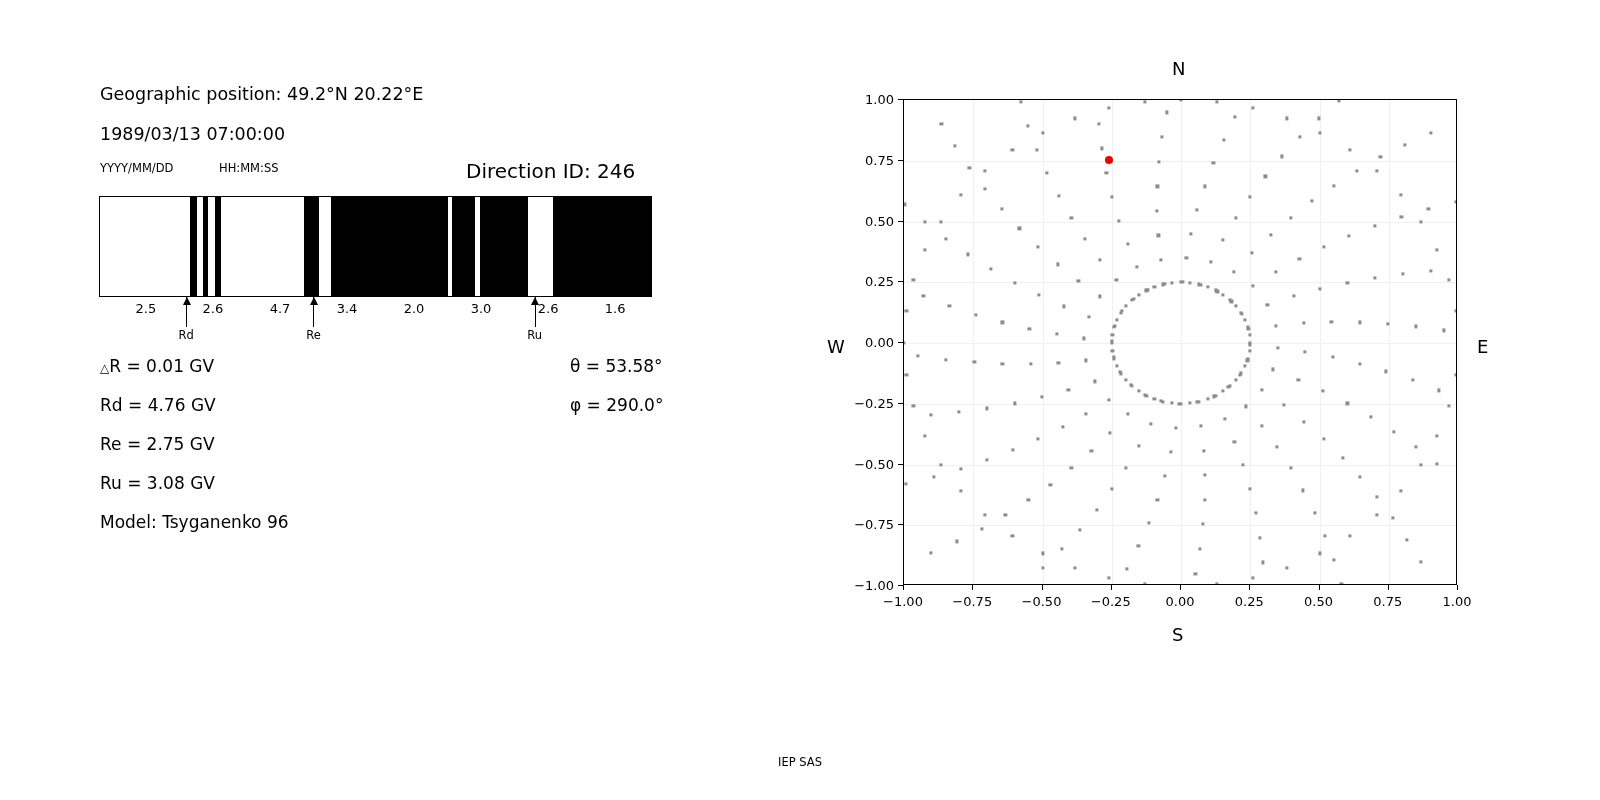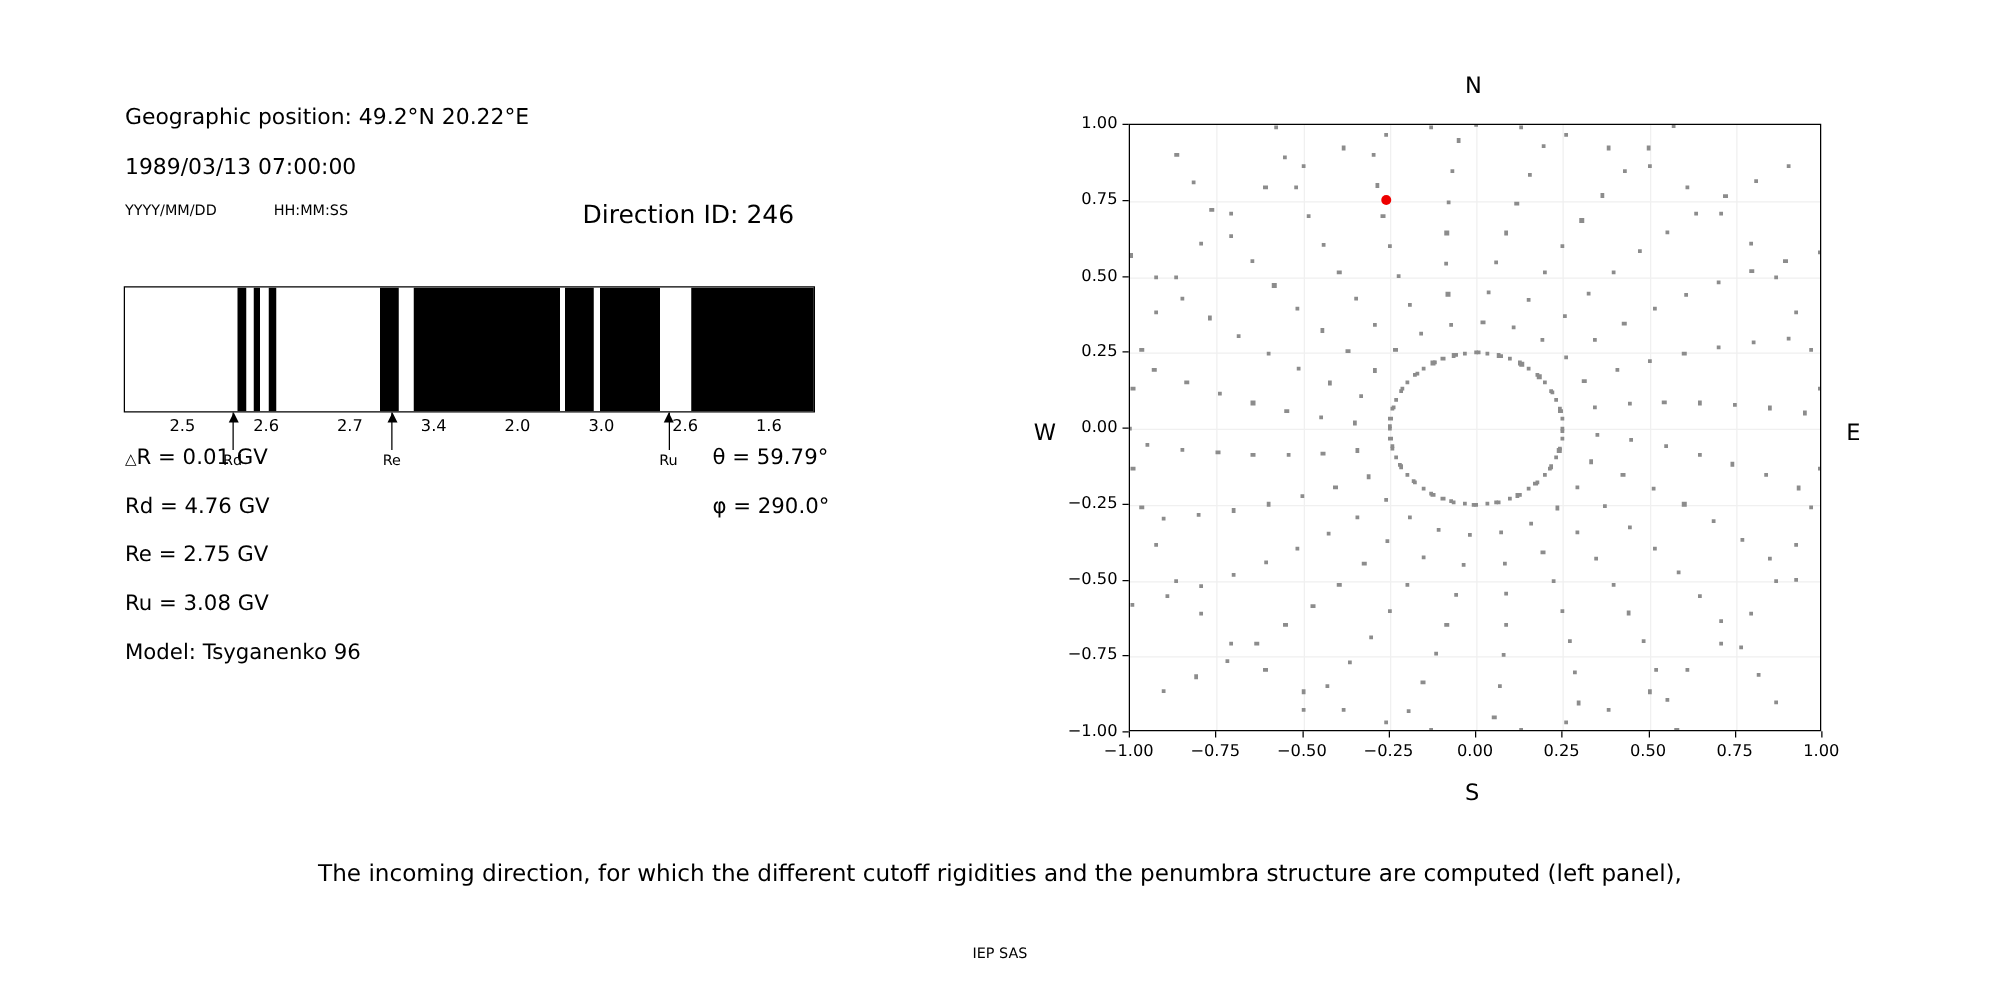--- a/index.html
+++ b/index.html
@@ -47,7 +47,7 @@
   
   #penumbra-panel {
     left: 99px; top: 196px;
-    width: 553px; height: 129px; margin-top: 33px;
+    width: 553px; height: 129px;
   }
   #penumbra-frame {
     position: absolute;

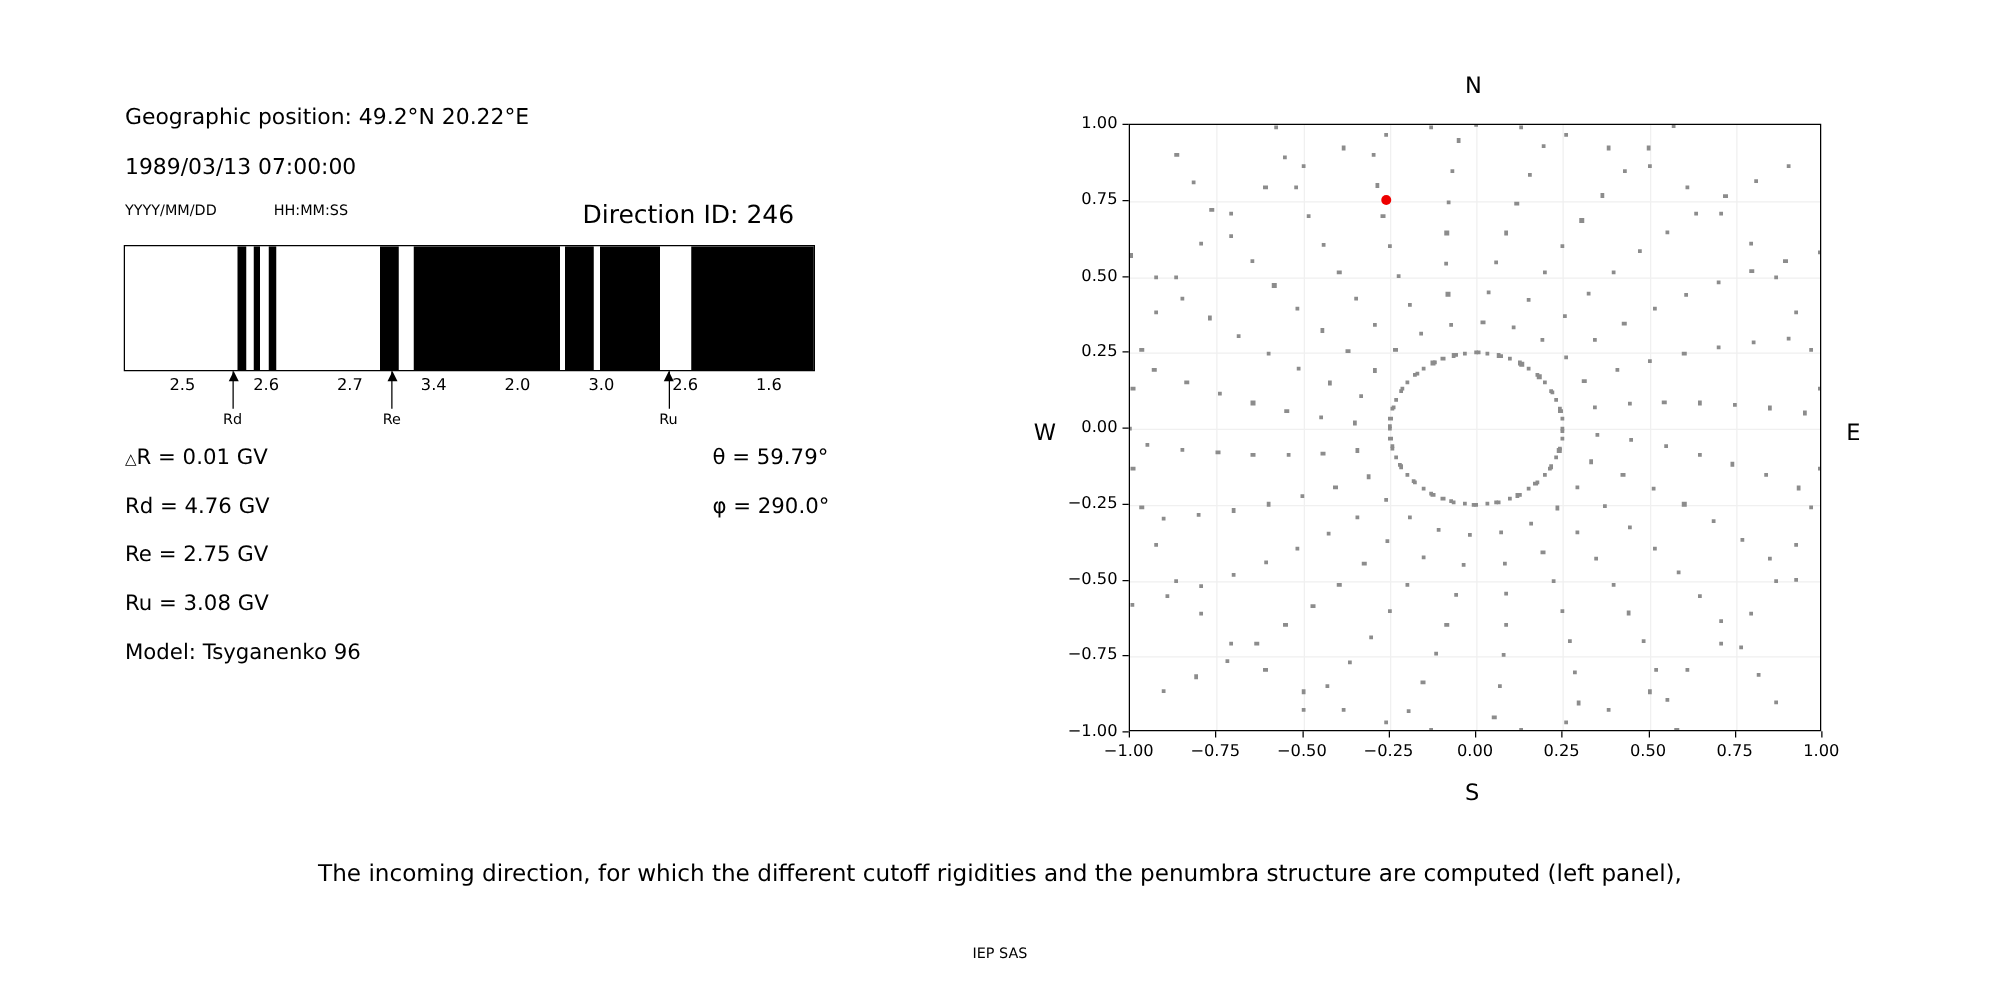--- a/index.html
+++ b/index.html
@@ -232,7 +232,7 @@
   <div id="penumbra-axis">
       <div class="xtick-label" style="left: 46.9212px;">2.5</div>
       <div class="xtick-label" style="left: 113.952px;">2.6</div>
-      <div class="xtick-label" style="left: 180.982px;">2.7</div>
+      <div class="xtick-label" style="left: 180.982px;">4.7</div>
       <div class="xtick-label" style="left: 248.012px;">3.4</div>
       <div class="xtick-label" style="left: 315.042px;">2.0</div>
       <div class="xtick-label" style="left: 382.073px;">3.0</div>

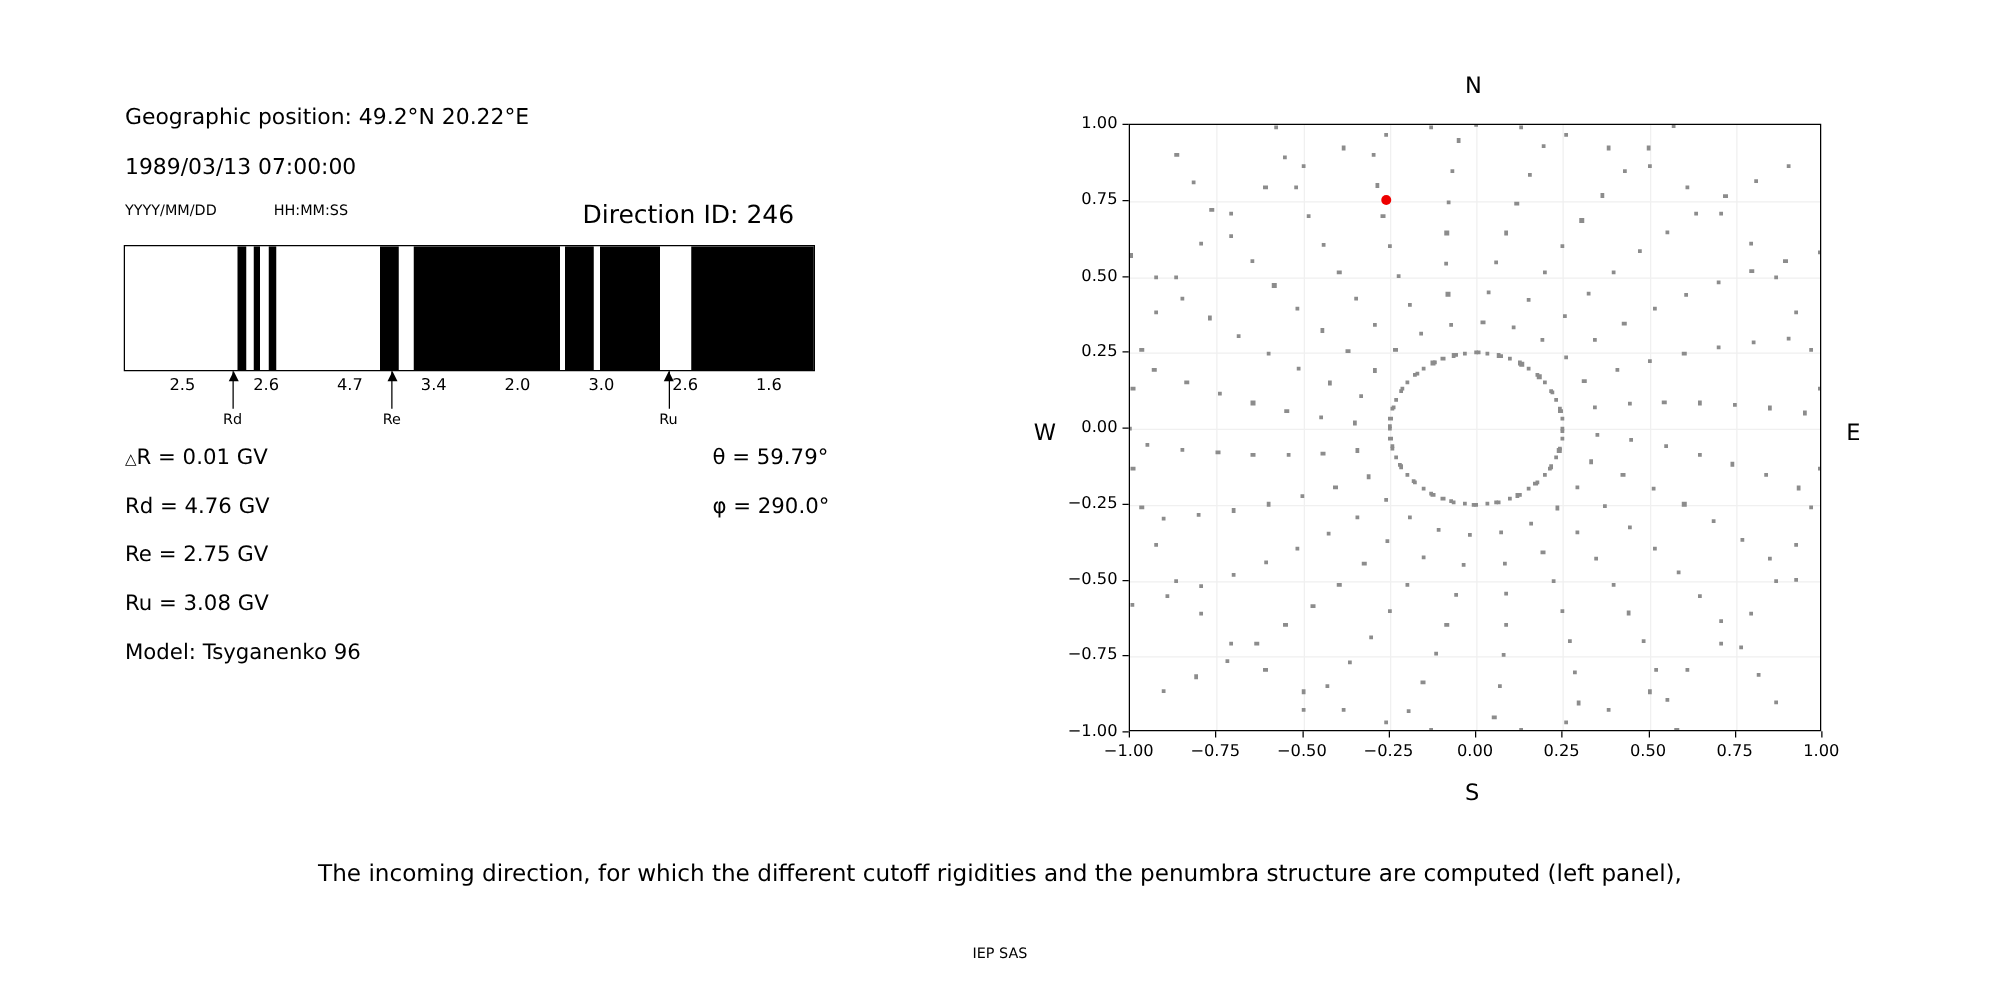--- a/index.html
+++ b/index.html
@@ -255,7 +255,7 @@
 <div class="param-line" style="top:473px">Ru = 3.08 GV</div>
 <div class="param-line" style="top:512px">Model: Tsyganenko 96</div>
 
-<div class="angle-line" style="left:570px; top:356px">θ = 59.79°</div>
+<div class="angle-line" style="left:570px; top:356px">θ = 53.58°</div>
 <div class="angle-line" style="left:570px; top:395px">φ = 290.0°</div>
 
 <div class="abs" id="polar-panel">

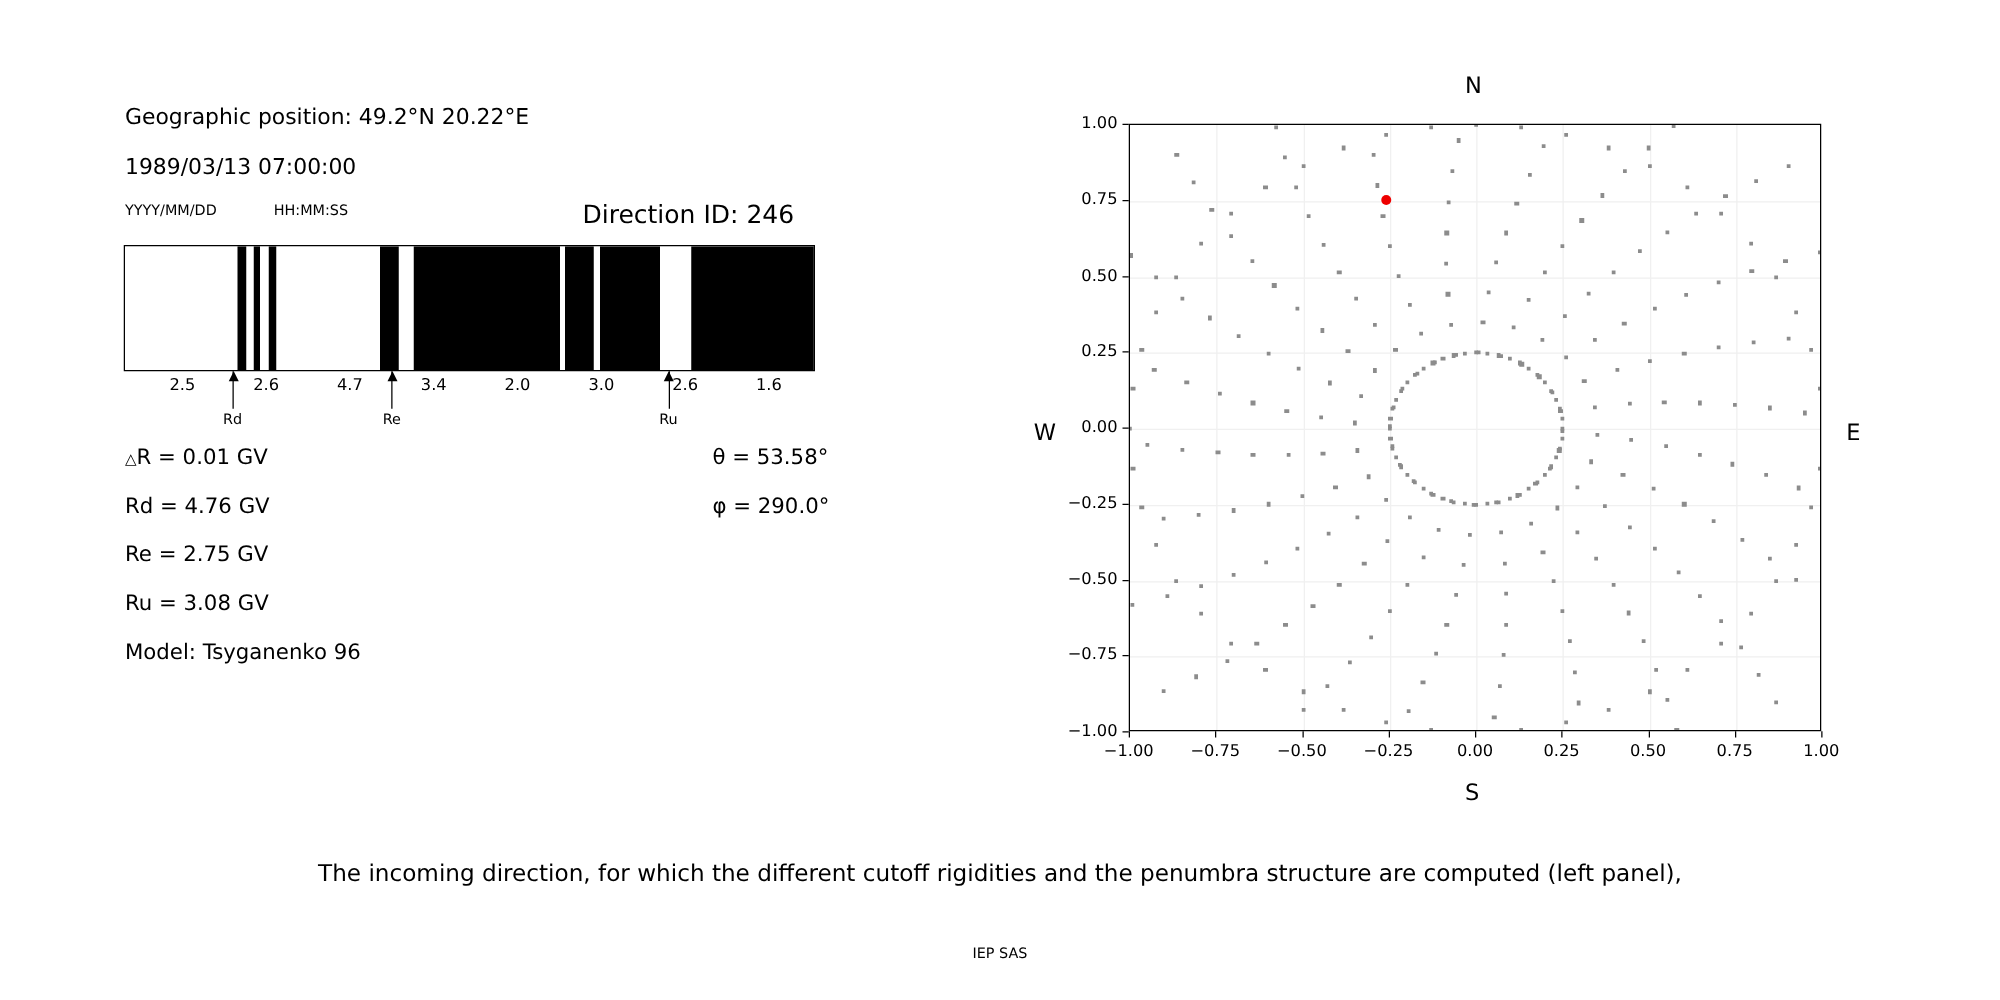--- a/index.html
+++ b/index.html
@@ -635,7 +635,6 @@
 <div class="abs" id="compass-e">E</div>
 
 <div class="abs" id="caption">
-  <div>The incoming direction, for which the different cutoff rigidities and the penumbra structure are computed (left panel),</div>
 </div>
 <div class="abs" id="footer-credit">IEP SAS</div>
 

